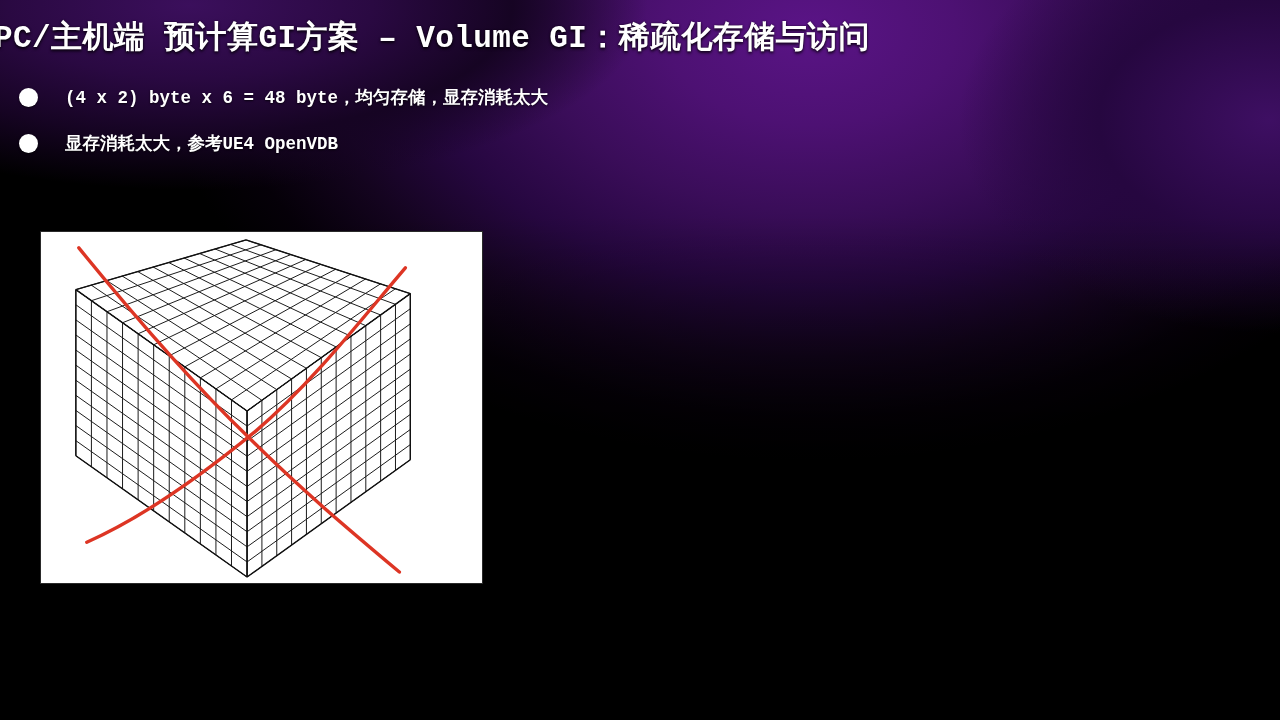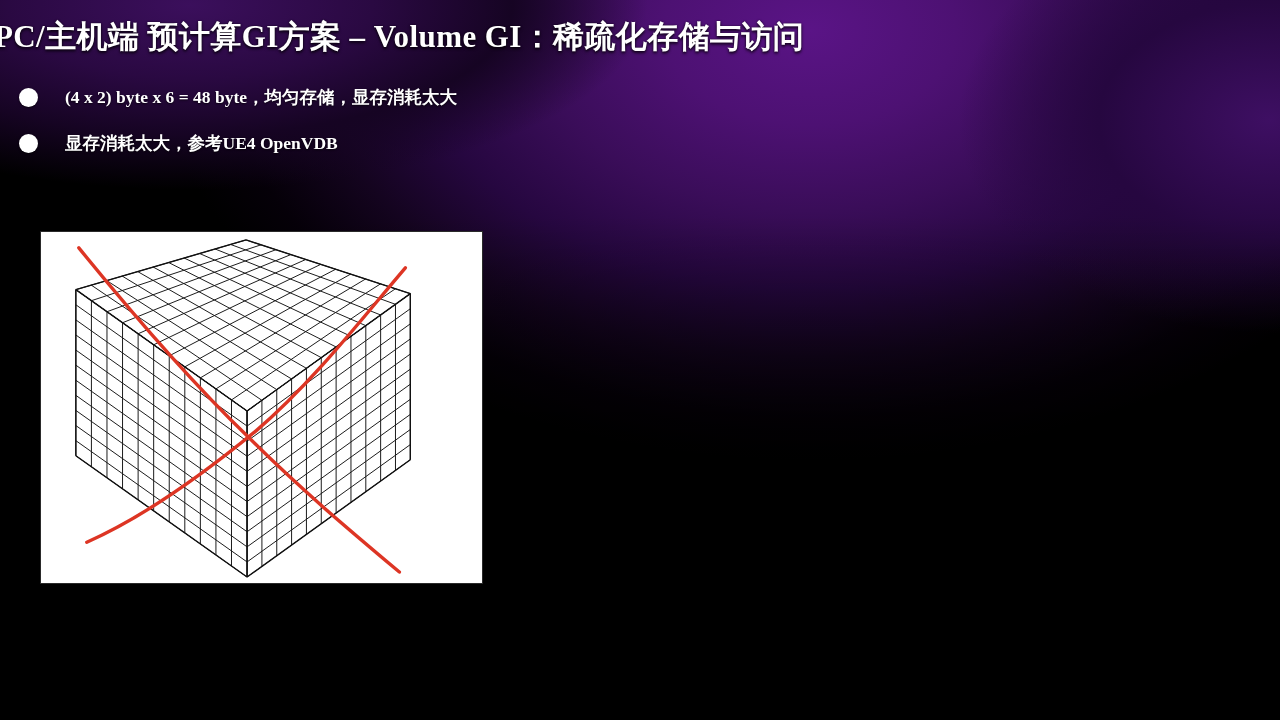--- a/index.html
+++ b/index.html
@@ -14,7 +14,7 @@
     height: 720px;
     overflow: hidden;
     background-color: #8b5cf6;
-    font-family: Liberation Serif, serif;
+    font-family: Liberation Mono, monospace;
   }
   
   .bg-base {

